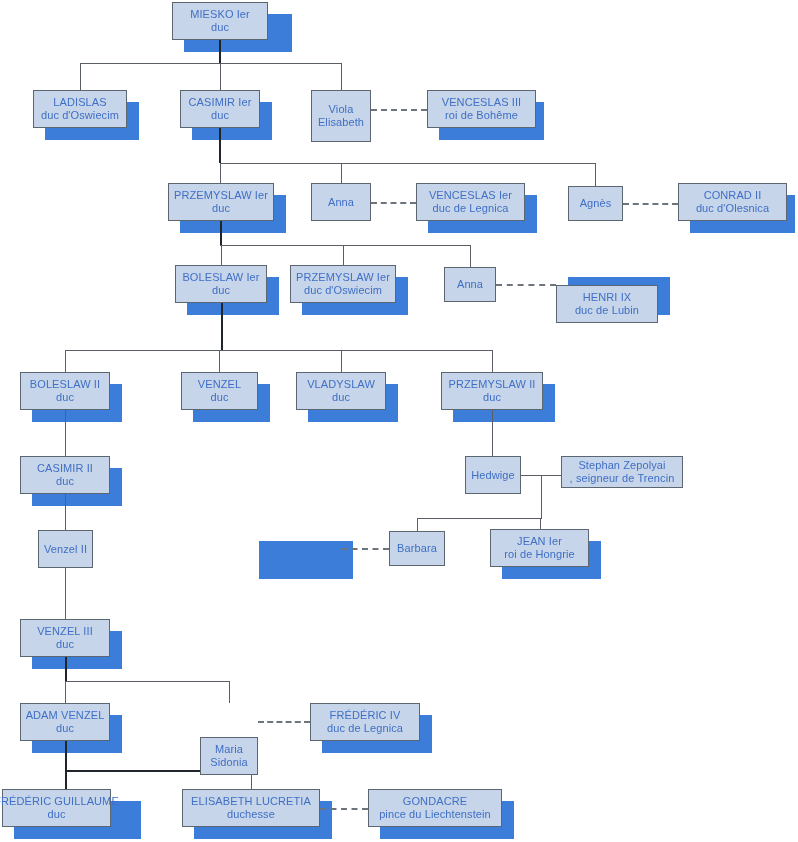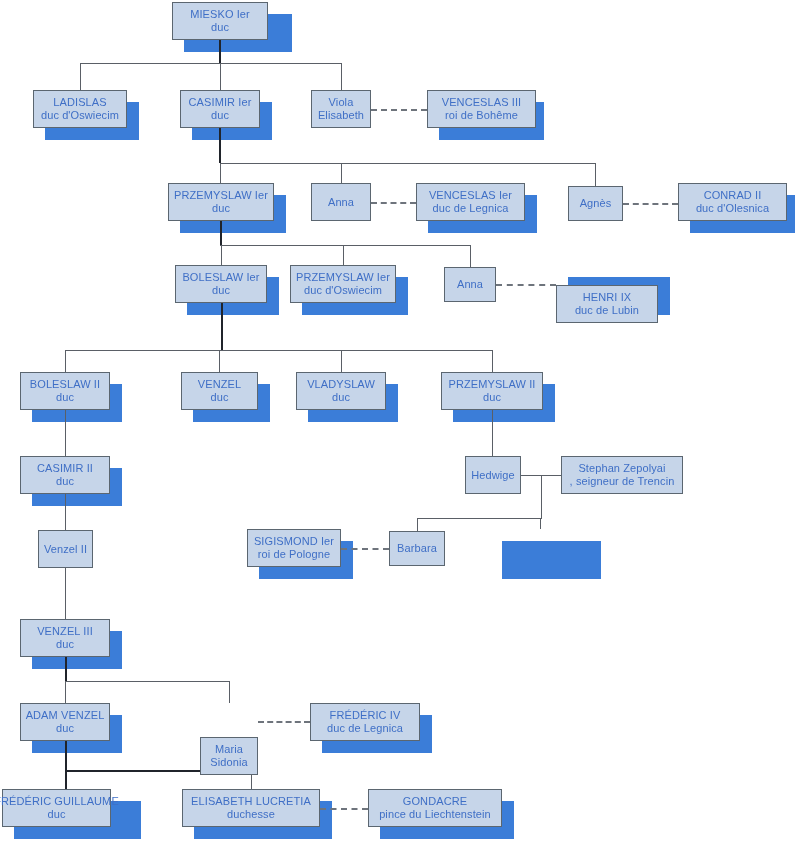--- a/index.html
+++ b/index.html
@@ -159,7 +159,7 @@
     <span class="l2">duc</span>
   </div>
 
-  <div class="node" style="left:311px;top:90px;width:60px;height:38px;">
+  <div class="node" style="left:311px;top:90px;width:60px;height:52px;">
     <span class="l1">Viola</span>
     <span class="l2">Elisabeth</span>
   </div>

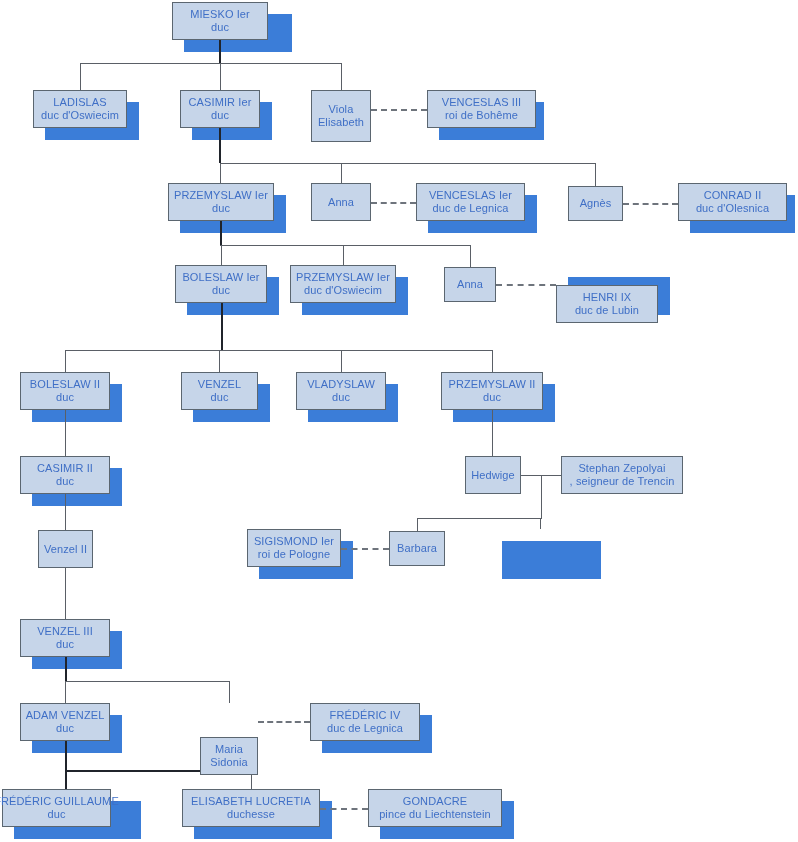--- a/index.html
+++ b/index.html
@@ -240,7 +240,7 @@
     <span class="l1">Hedwige</span>
   </div>
 
-  <div class="node" style="left:561px;top:456px;width:122px;height:38px;justify-content:center;">
+  <div class="node" style="left:561px;top:456px;width:122px;height:32px;justify-content:center;">
     <span class="l1">Stephan Zepolyai</span>
     <span class="l2">, seigneur de Trencin</span>
   </div>

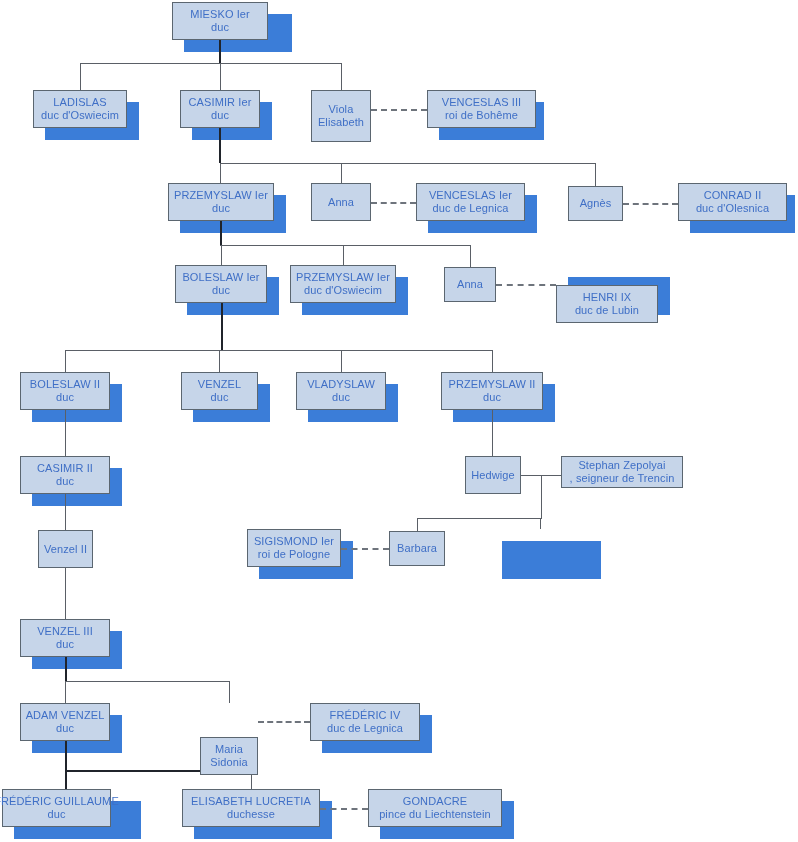--- a/index.html
+++ b/index.html
@@ -249,10 +249,6 @@
     <span class="l1">Venzel II</span>
   </div>
 
-  <div class="node" style="left:247px;top:529px;width:94px;height:38px;">
-    <span class="l1">SIGISMOND Ier</span>
-    <span class="l2">roi de Pologne</span>
-  </div>
 
   <div class="node" style="left:389px;top:531px;width:56px;height:35px;">
     <span class="l1">Barbara</span>

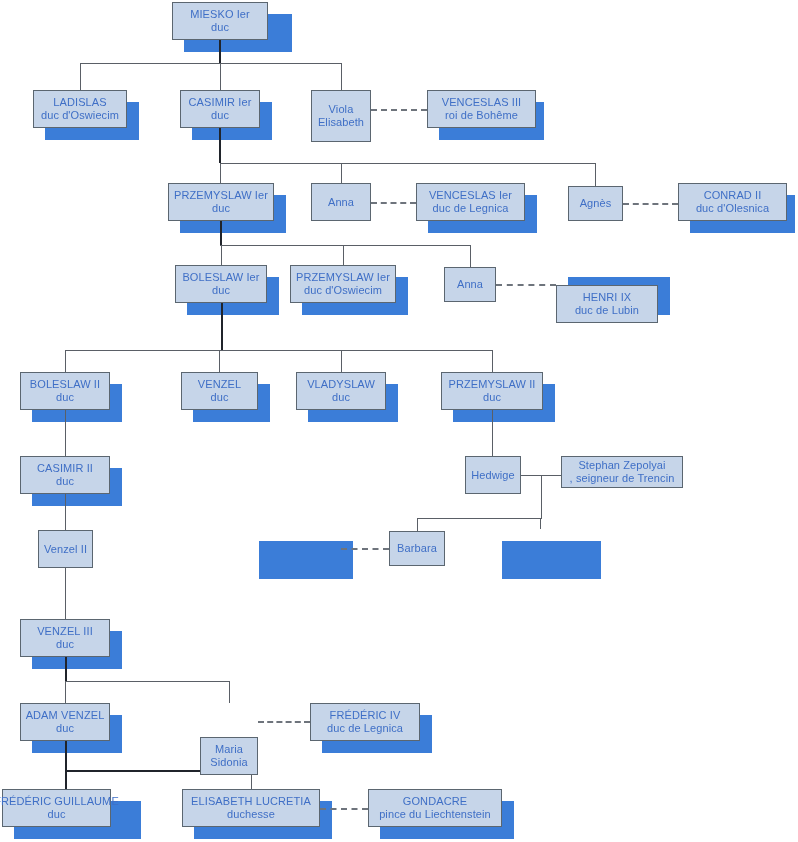--- a/index.html
+++ b/index.html
@@ -254,6 +254,10 @@
     <span class="l1">Barbara</span>
   </div>
 
+  <div class="node" style="left:490px;top:529px;width:99px;height:38px;">
+    <span class="l1">JEAN Ier</span>
+    <span class="l2">roi de Hongrie</span>
+  </div>
 
   <div class="node" style="left:20px;top:619px;width:90px;height:38px;">
     <span class="l1">VENZEL III</span>

